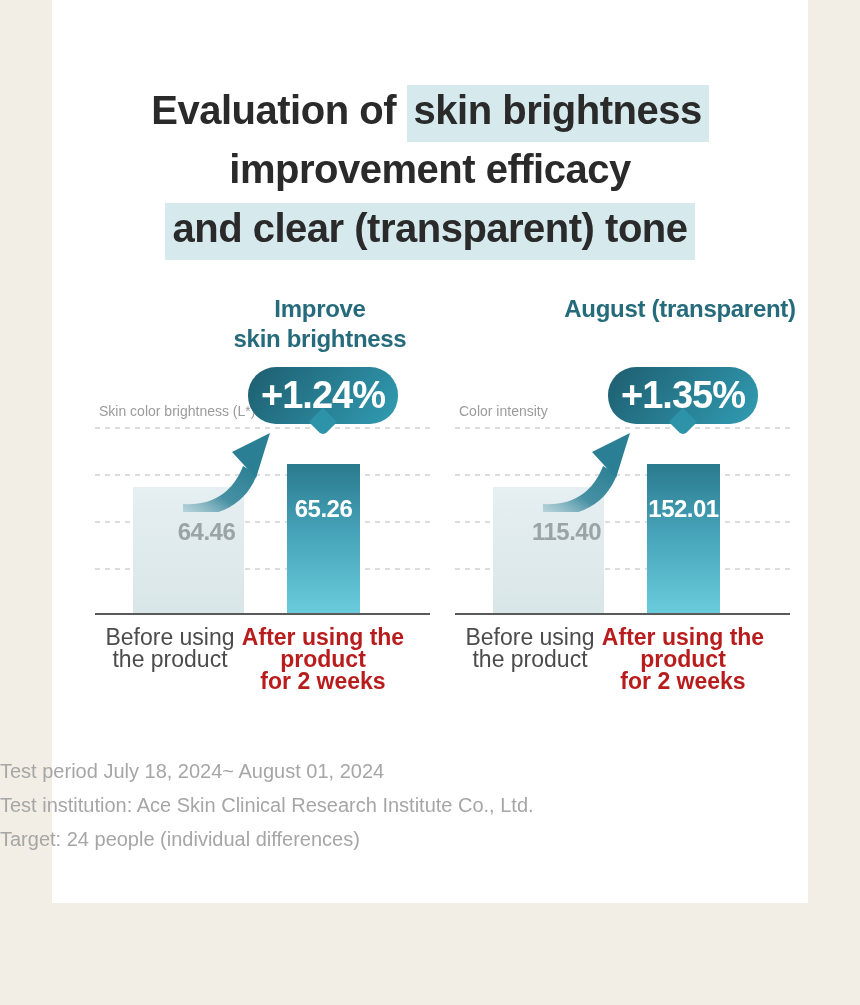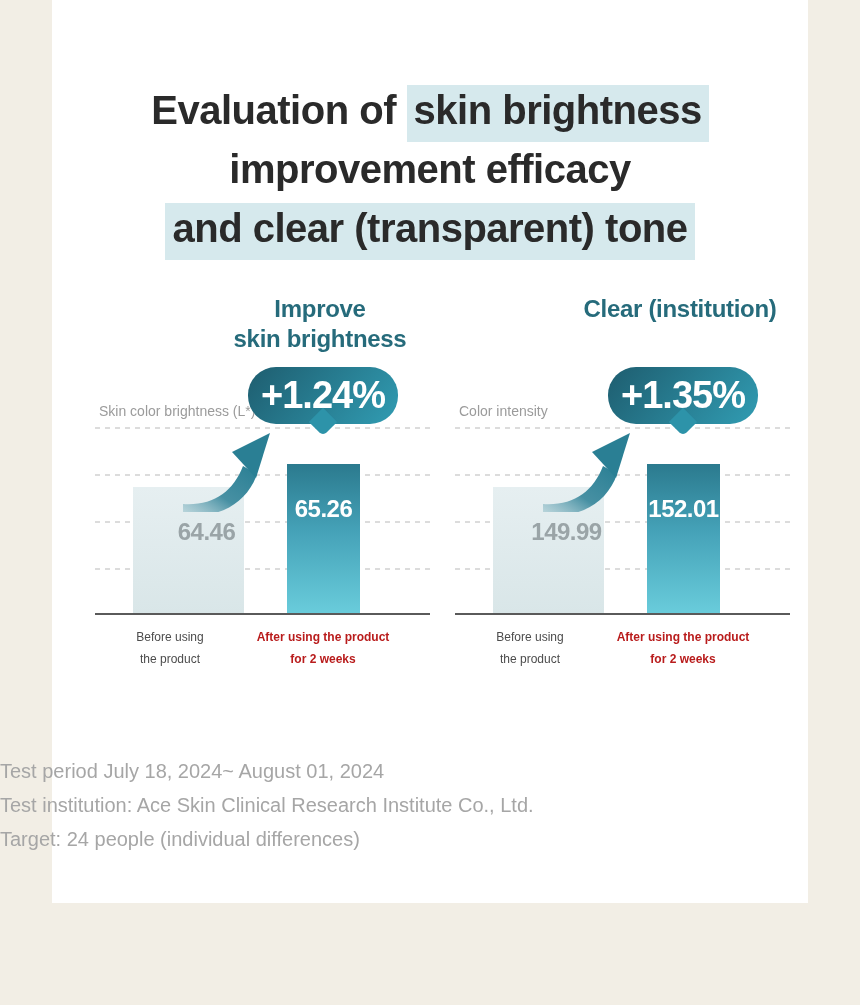--- a/index.html
+++ b/index.html
@@ -114,7 +114,7 @@
 
   <section class="chart chart-right">
     <h2 class="chart-heading">
-      <span>Clear (institution)</span><br>
+      <span>August (transparent)</span><br>
     </h2>
 
     <div class="badge">

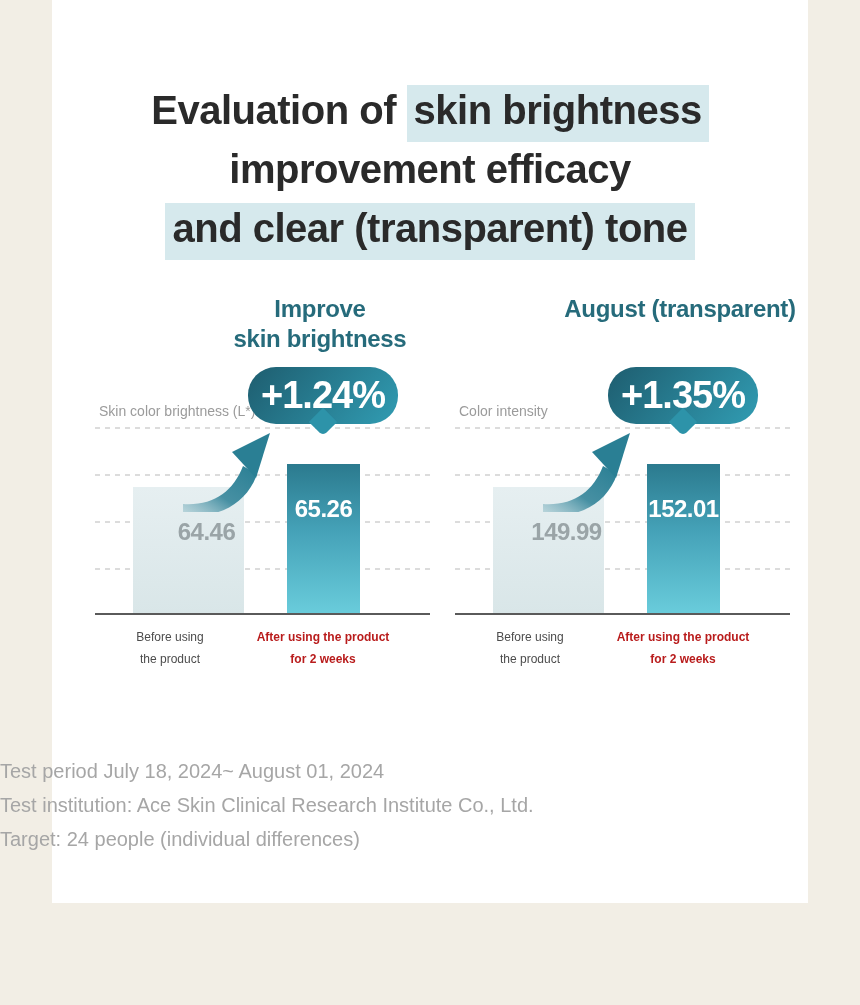--- a/index.html
+++ b/index.html
@@ -130,7 +130,7 @@
       <div class="gridline g3"></div>
       <div class="gridline g4"></div>
       <div class="bar before">
-        <span class="bar-value">149.99</span>
+        <span class="bar-value">115.40</span>
       </div>
       <div class="bar after">
         <span class="bar-value">152.01</span>

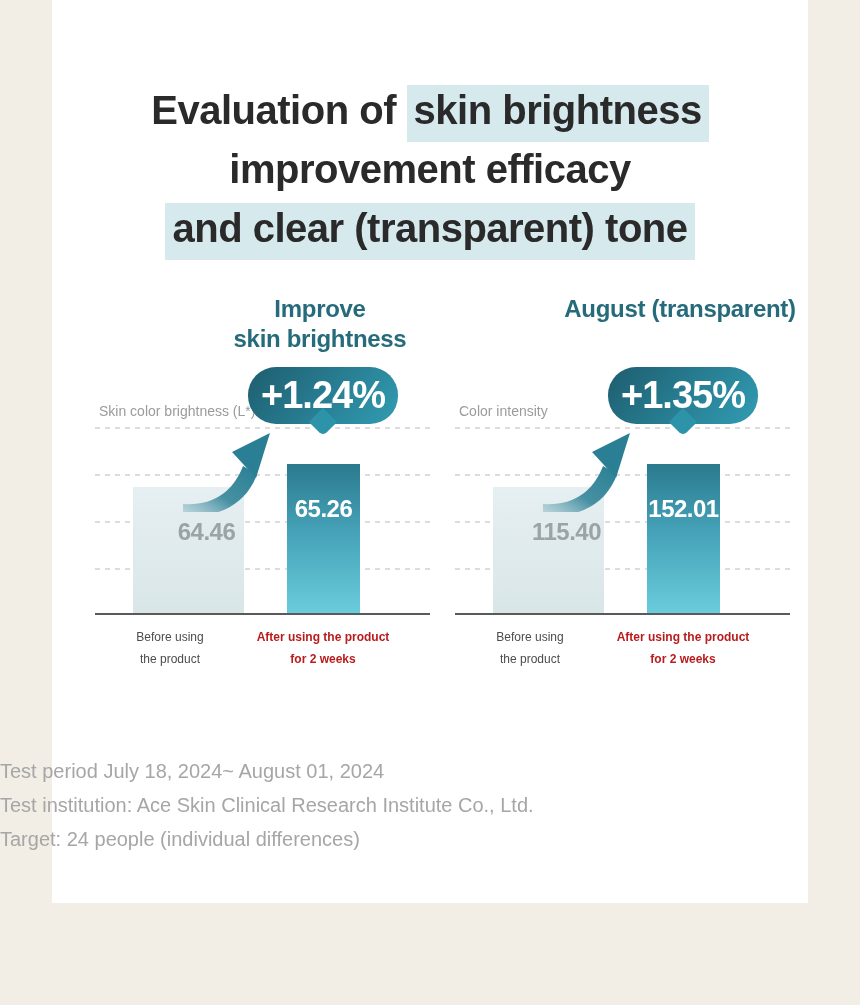--- a/index.html
+++ b/index.html
@@ -44,7 +44,7 @@
 
   .arrow { position:absolute; left:88px; top:138px; width:92px; height:84px; z-index:4; }
 
-  .xlabel { position:absolute; top:336px; text-align:center; font-size:12px; line-height:22px; }
+  .xlabel { position:absolute; top:336px; text-align:center; font-size:23px; line-height:22px; }
   .xlabel-before { left:0; width:150px; color:#4c4c4c; }
   .xlabel-after  { left:128px; width:200px; color:#b91c1c; font-weight:bold; }
 

